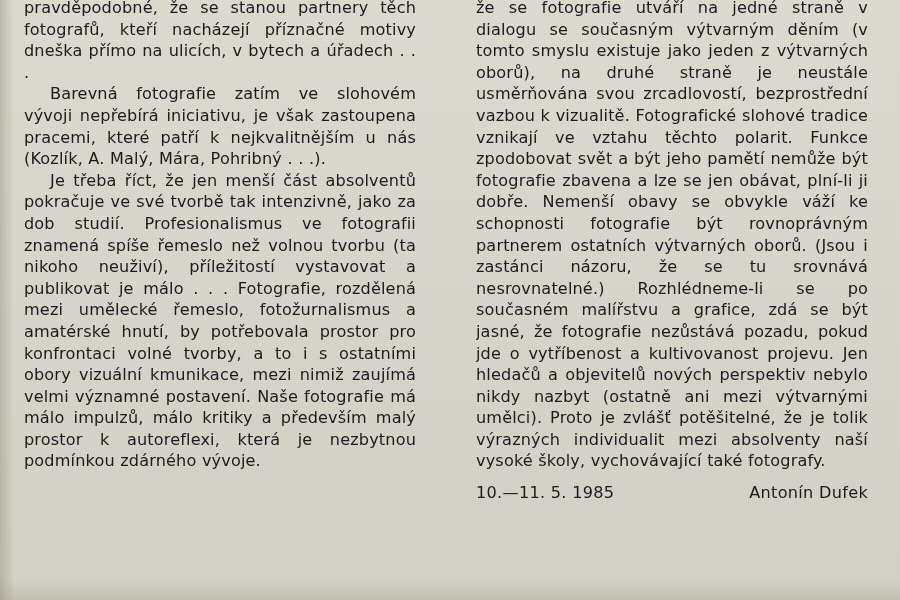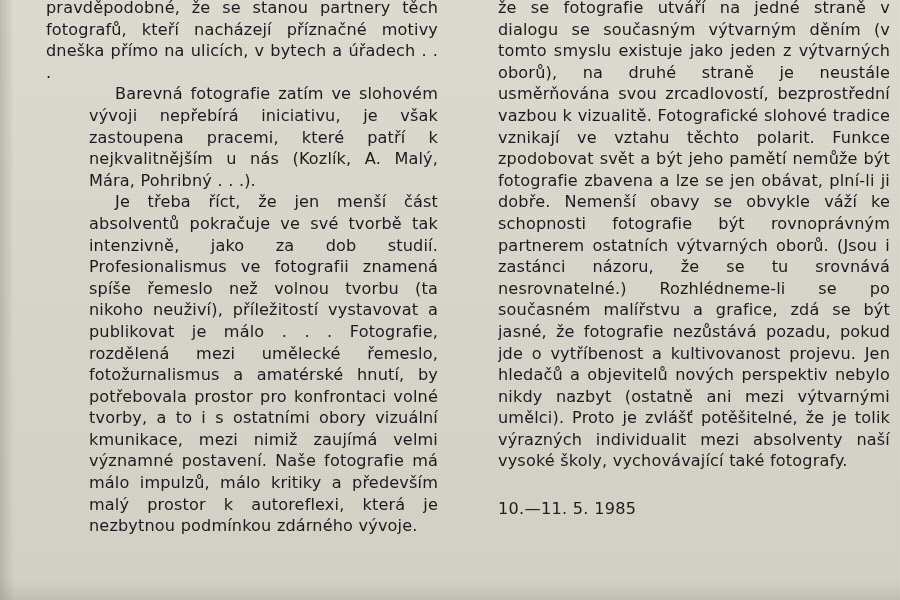--- a/index.html
+++ b/index.html
@@ -36,7 +36,7 @@
     height: 600px;
     display: flex;
     gap: 60px;
-    padding: 0 46px;
+    padding: 0 24px;
     box-sizing: border-box;
   }
   .column {

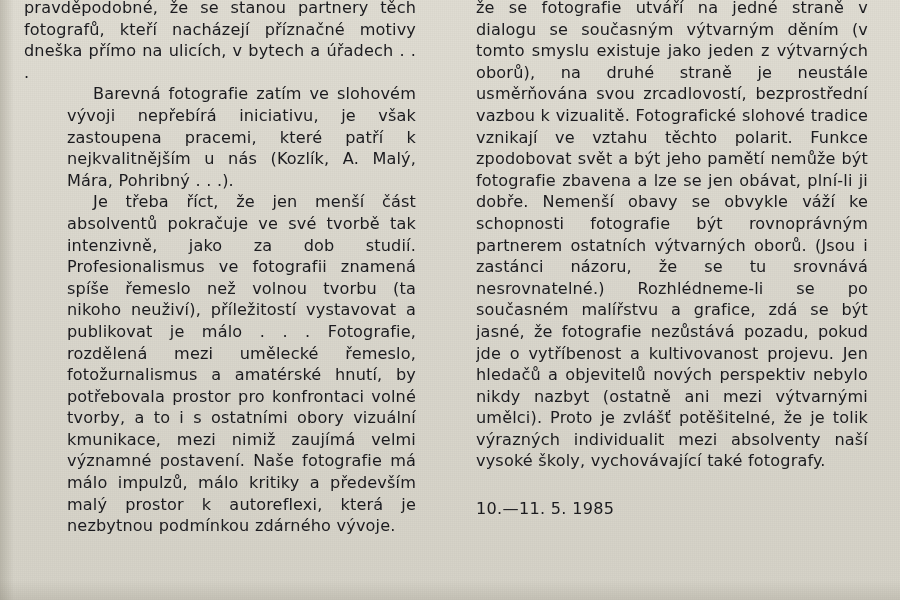--- a/index.html
+++ b/index.html
@@ -60,7 +60,6 @@
   }
   .column p + p {
     margin-top: 0;
-    margin-left: 43px;
   }
   .first-clip {
     overflow: hidden;

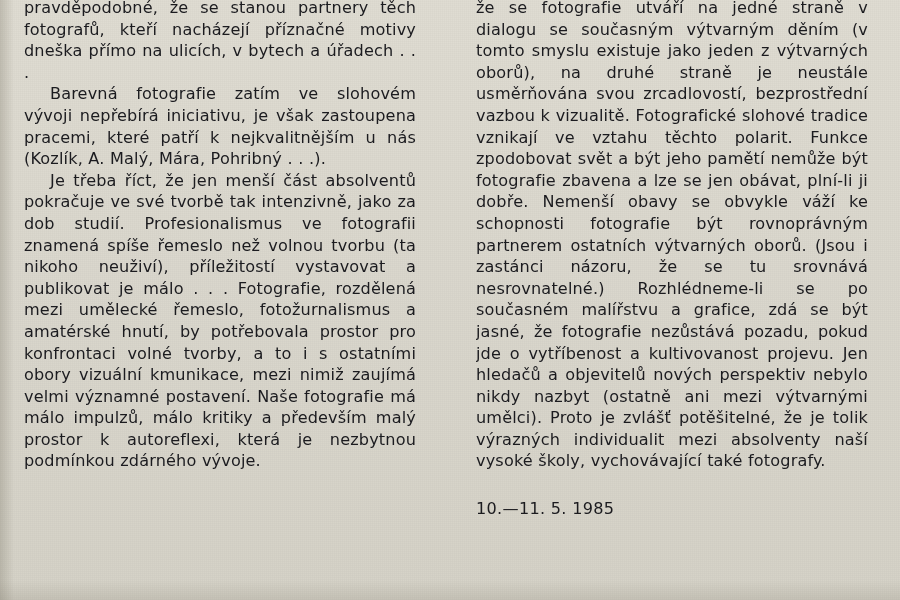--- a/index.html
+++ b/index.html
@@ -74,7 +74,7 @@
     display: flex;
     justify-content: space-between;
     align-items: flex-start;
-    margin-top: 26px;
+    margin-top: 10px;
   }
   .footer-row span {
     color: #1b1b1f;

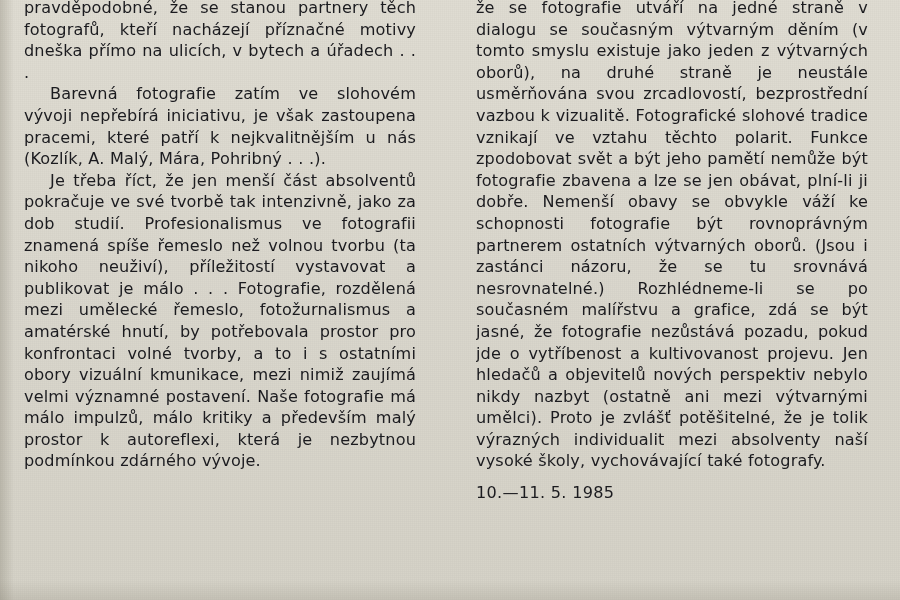--- a/index.html
+++ b/index.html
@@ -121,6 +121,7 @@
 
       <div class="footer-row">
         <span>10.—11. 5. 1985</span>
+        <span>Antonín Dufek</span>
       </div>
     </div>
 

